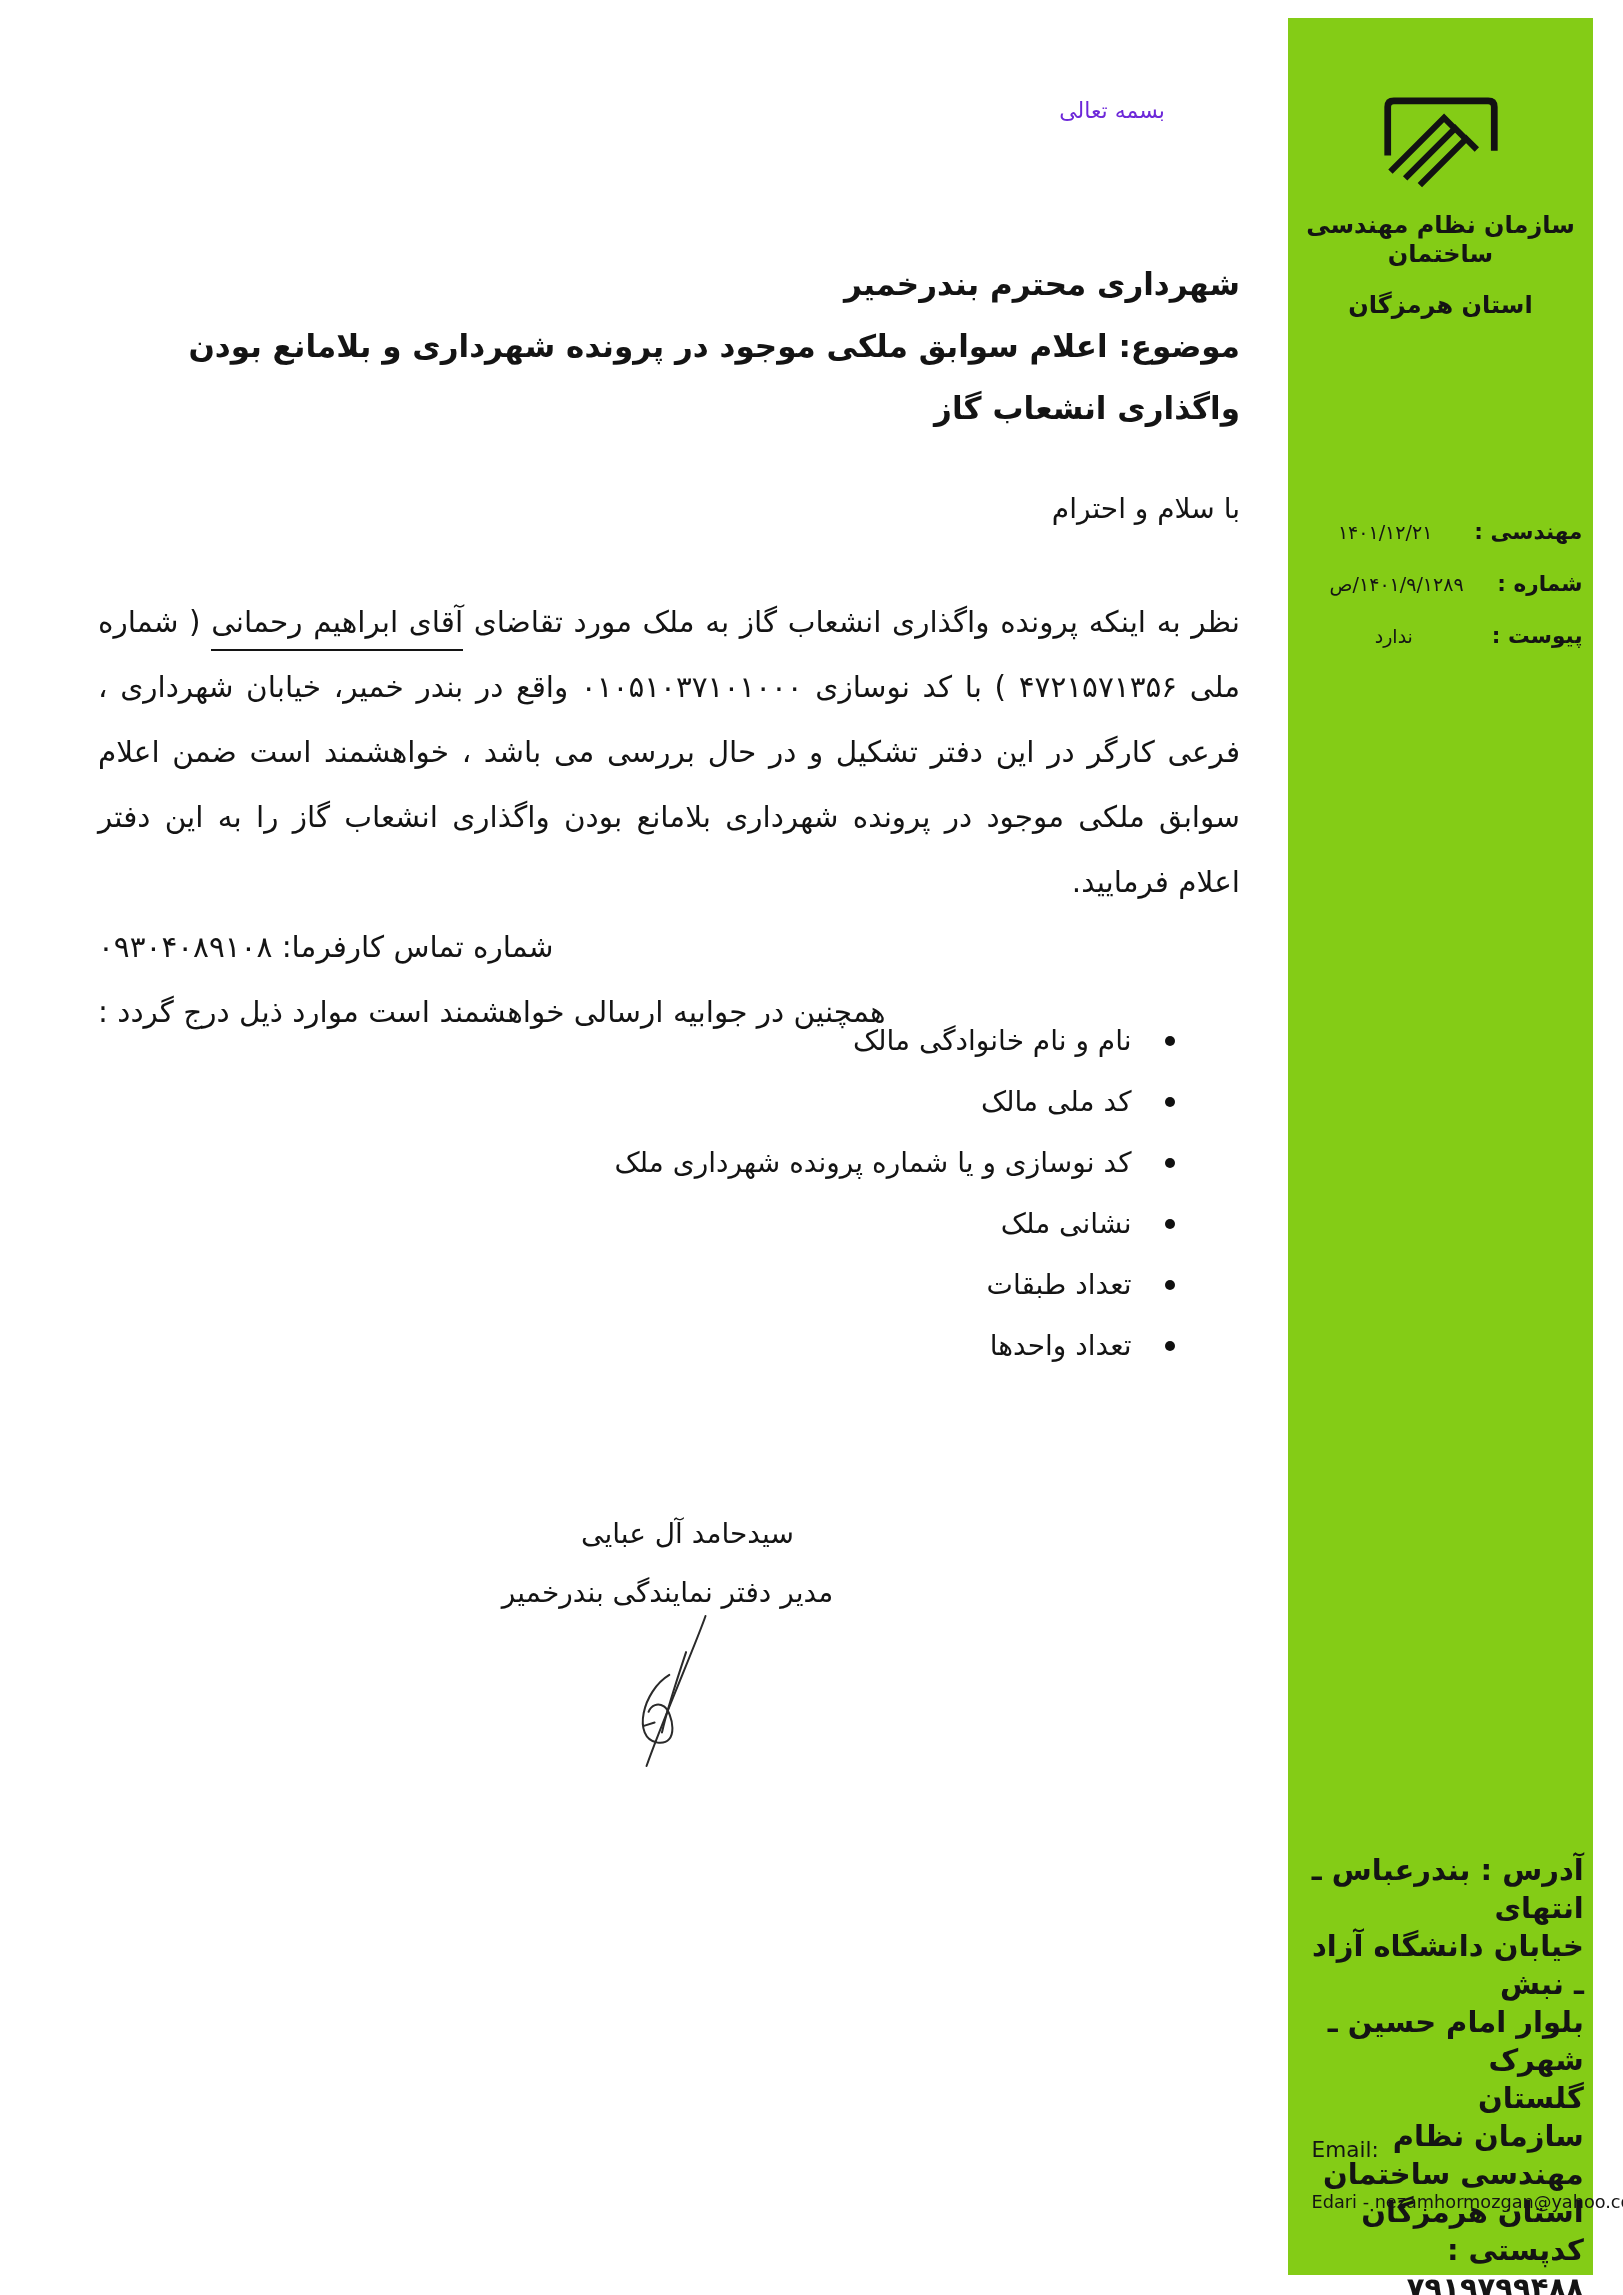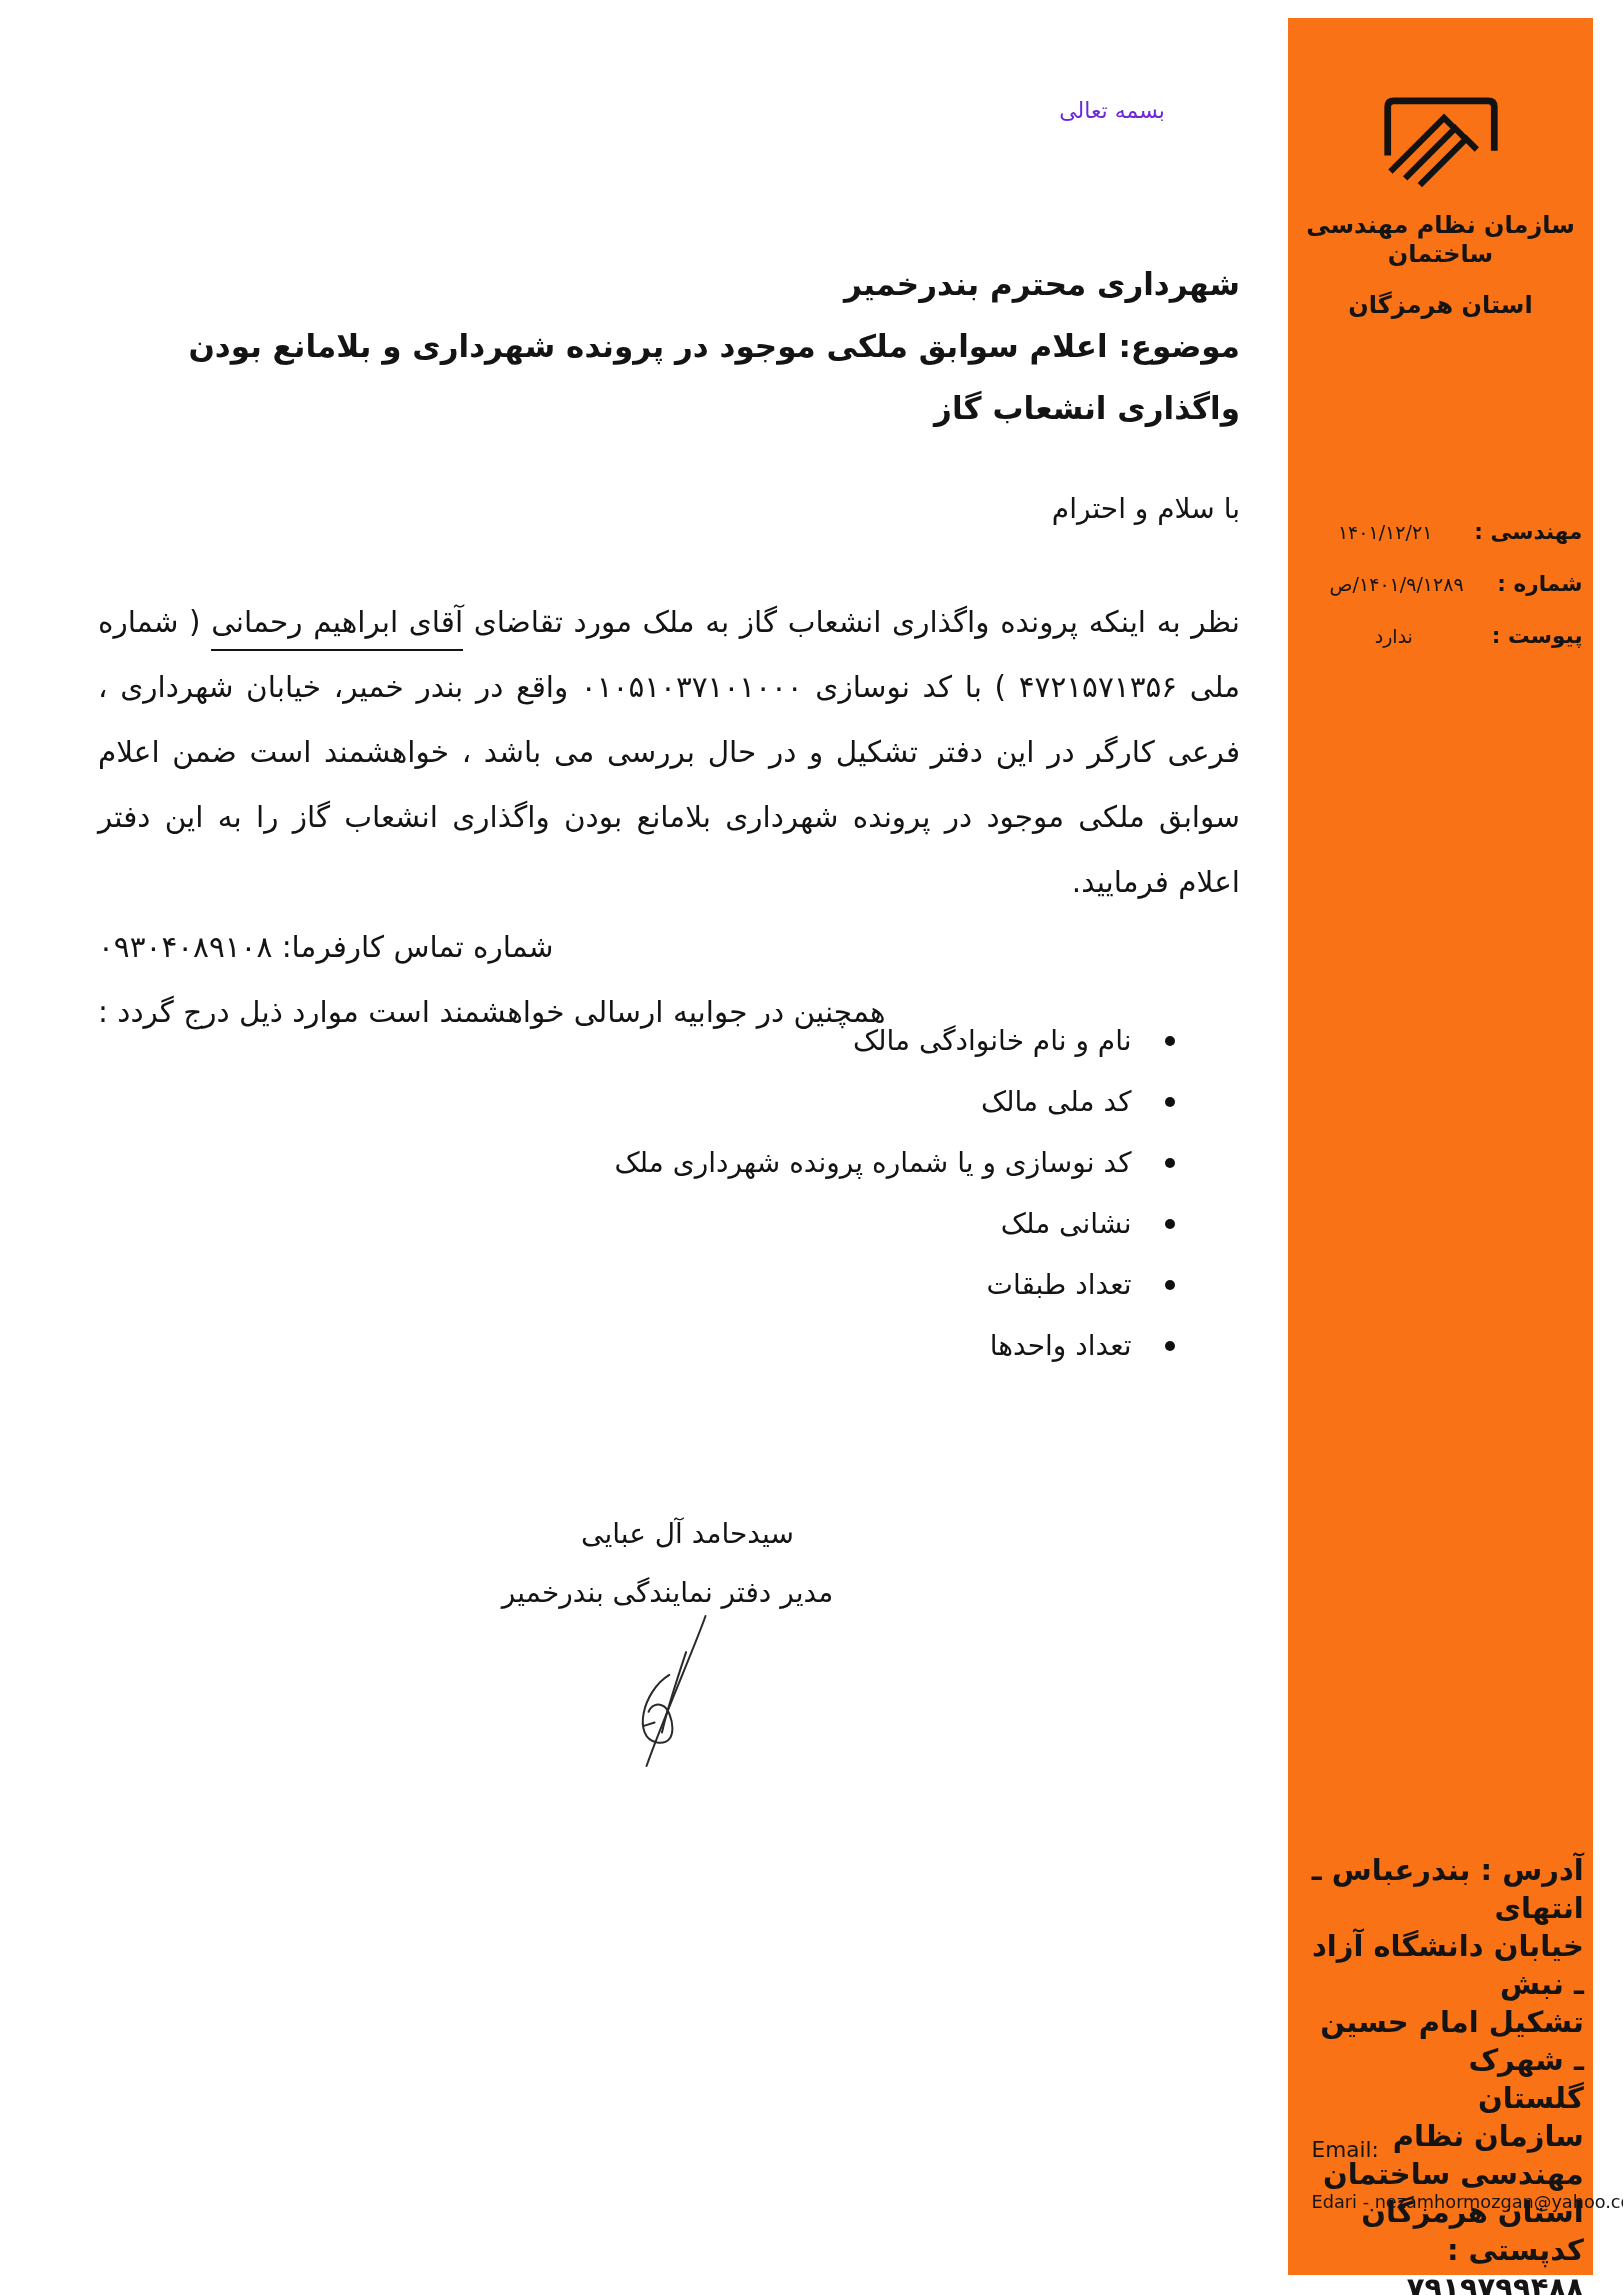--- a/index.html
+++ b/index.html
@@ -63,7 +63,7 @@
   
   .sidebar{
     position:absolute;left:1288px;top:18.3px;width:305px;height:2257px;
-    background:#f97316;
+    background:#84cc16;
   }
   .logo{
     display:block;margin:73px auto 0 auto;width:134px;height:98px;

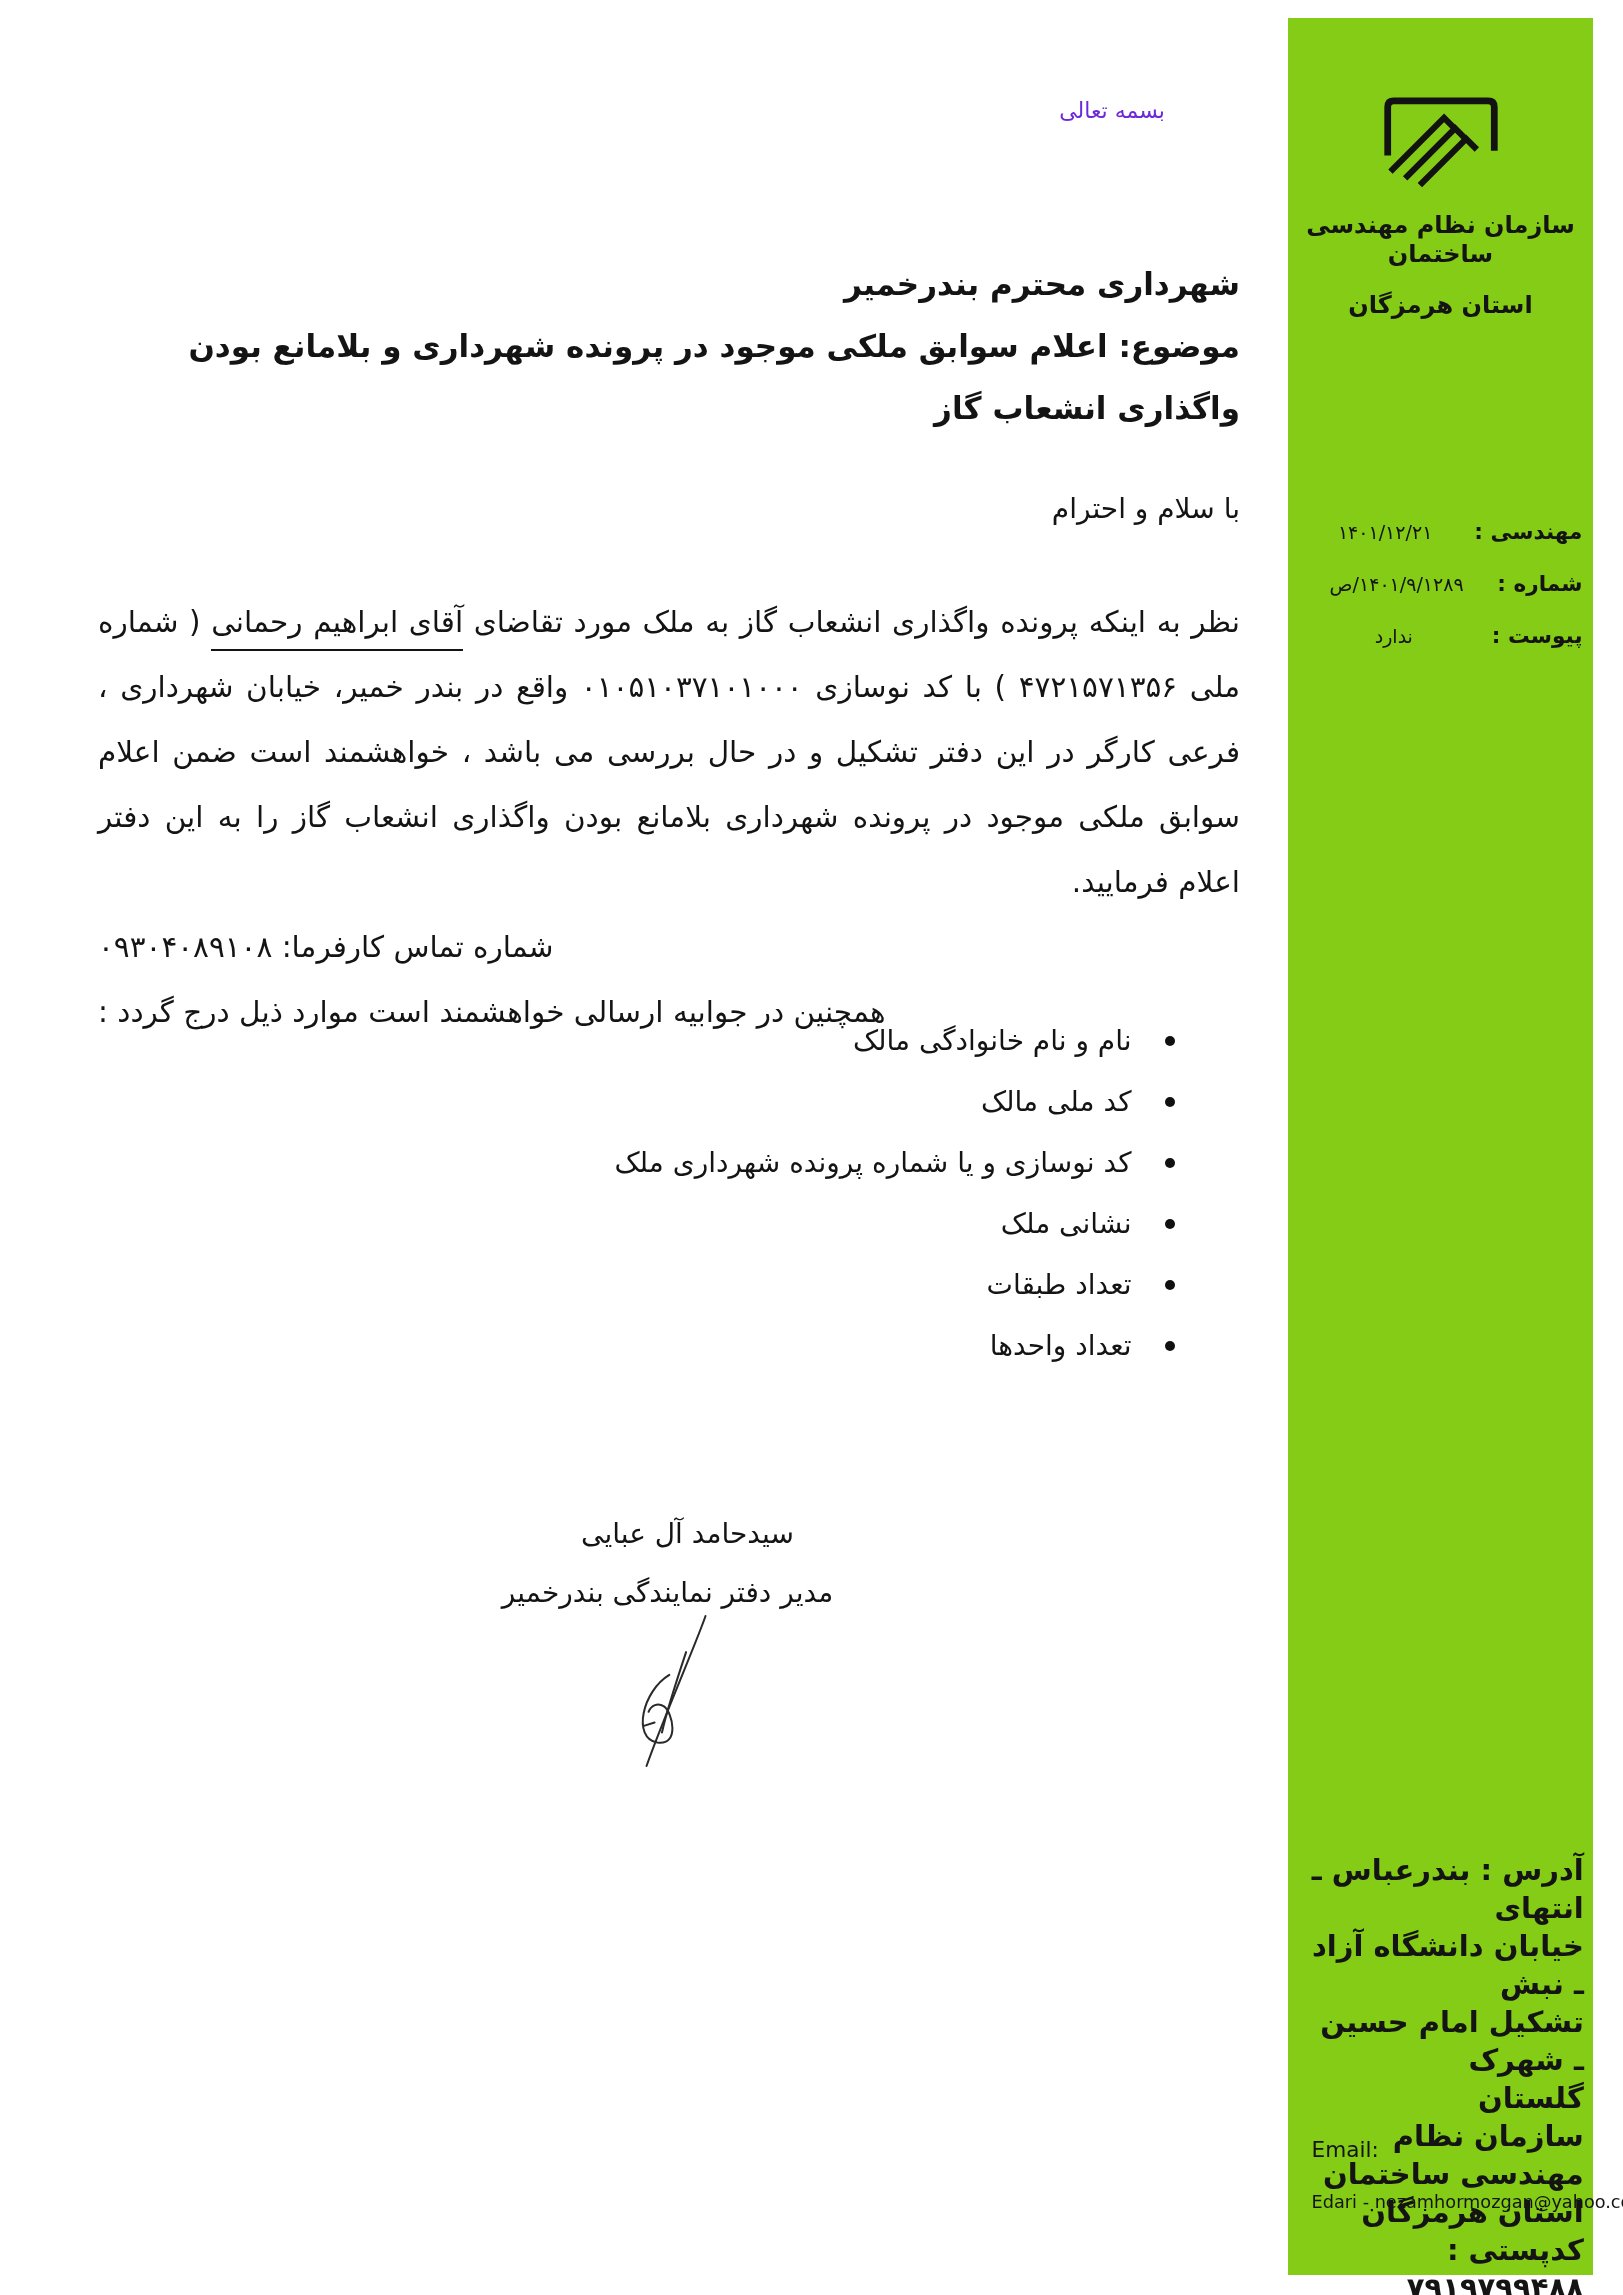--- a/index.html
+++ b/index.html
@@ -184,7 +184,7 @@
     <div class="address">
       <div>آدرس : بندرعباس ـ انتهای</div>
       <div>خیابان دانشگاه آزاد ـ نبش</div>
-      <div>تشکیل امام حسین ـ شهرک</div>
+      <div>بلوار امام حسین ـ شهرک</div>
       <div>گلستان</div>
       <div>سازمان نظام مهندسی ساختمان</div>
       <div>استان هرمزگان</div>

